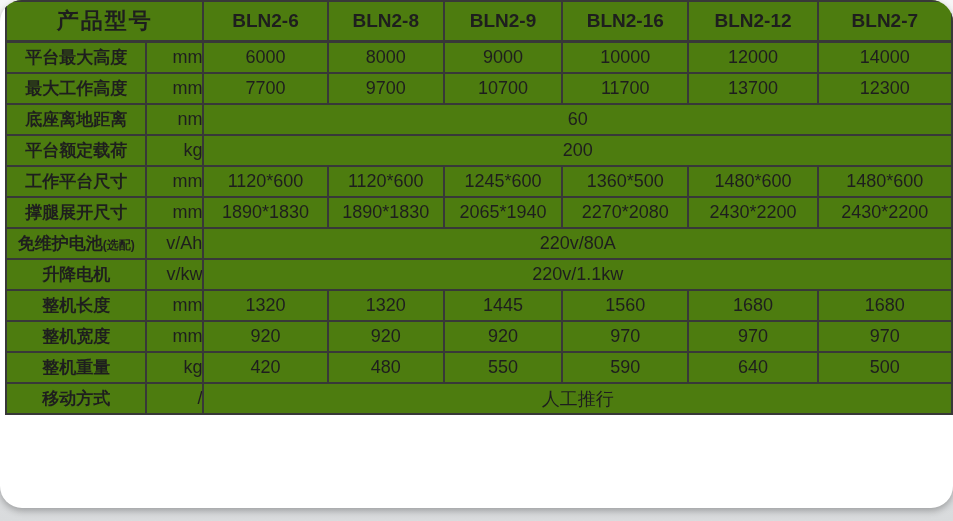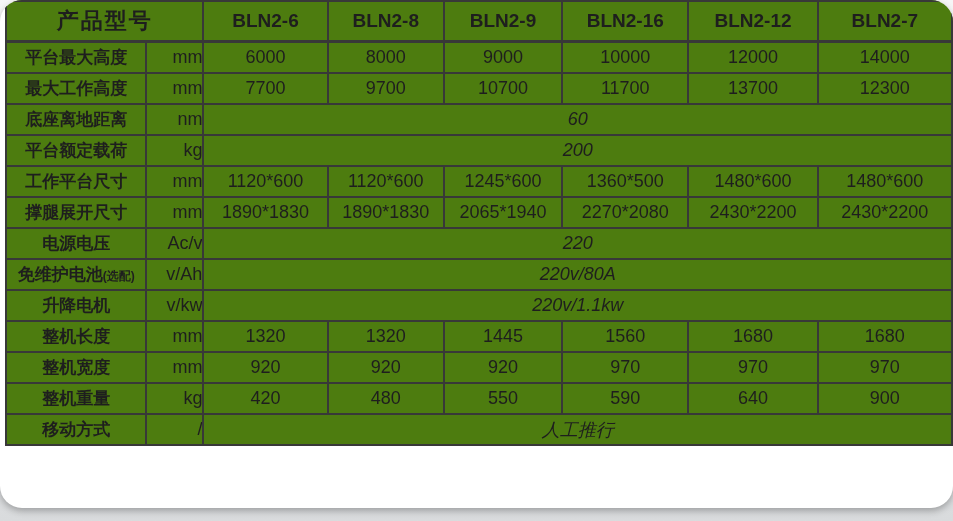--- a/index.html
+++ b/index.html
@@ -62,7 +62,7 @@
     font-weight: 400;
   }
   td.unit { font-size: 18px; text-align: right; }
-  td.span-value { font-size: 18px; font-style: italic; }
+  td.span-value { font-size: 18px; }
   span.small-note {
     font-size: 12px;
     font-weight: bold;

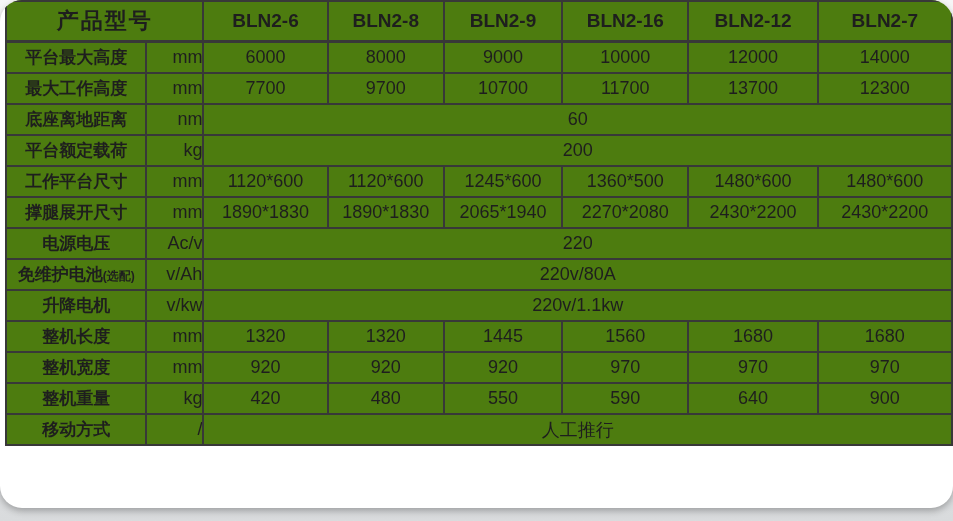--- a/index.html
+++ b/index.html
@@ -147,11 +147,6 @@
           <td>2430*2200</td>
         </tr>
         <tr>
-          <th>电源电压</th>
-          <td class="unit">Ac/v</td>
-          <td colspan="6" class="span-value">220</td>
-        </tr>
-        <tr>
           <th>免维护电池<span class="small-note">(选配)</span></th>
           <td class="unit">v/Ah</td>
           <td colspan="6" class="span-value">220v/80A</td>

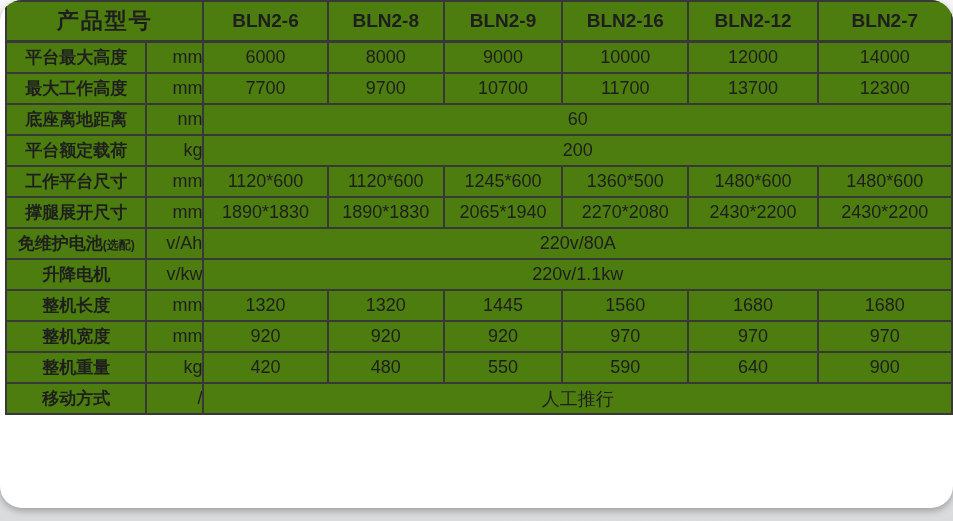--- a/index.html
+++ b/index.html
@@ -184,7 +184,7 @@
           <td>550</td>
           <td>590</td>
           <td>640</td>
-          <td>900</td>
+          <td>500</td>
         </tr>
         <tr>
           <th>移动方式</th>

